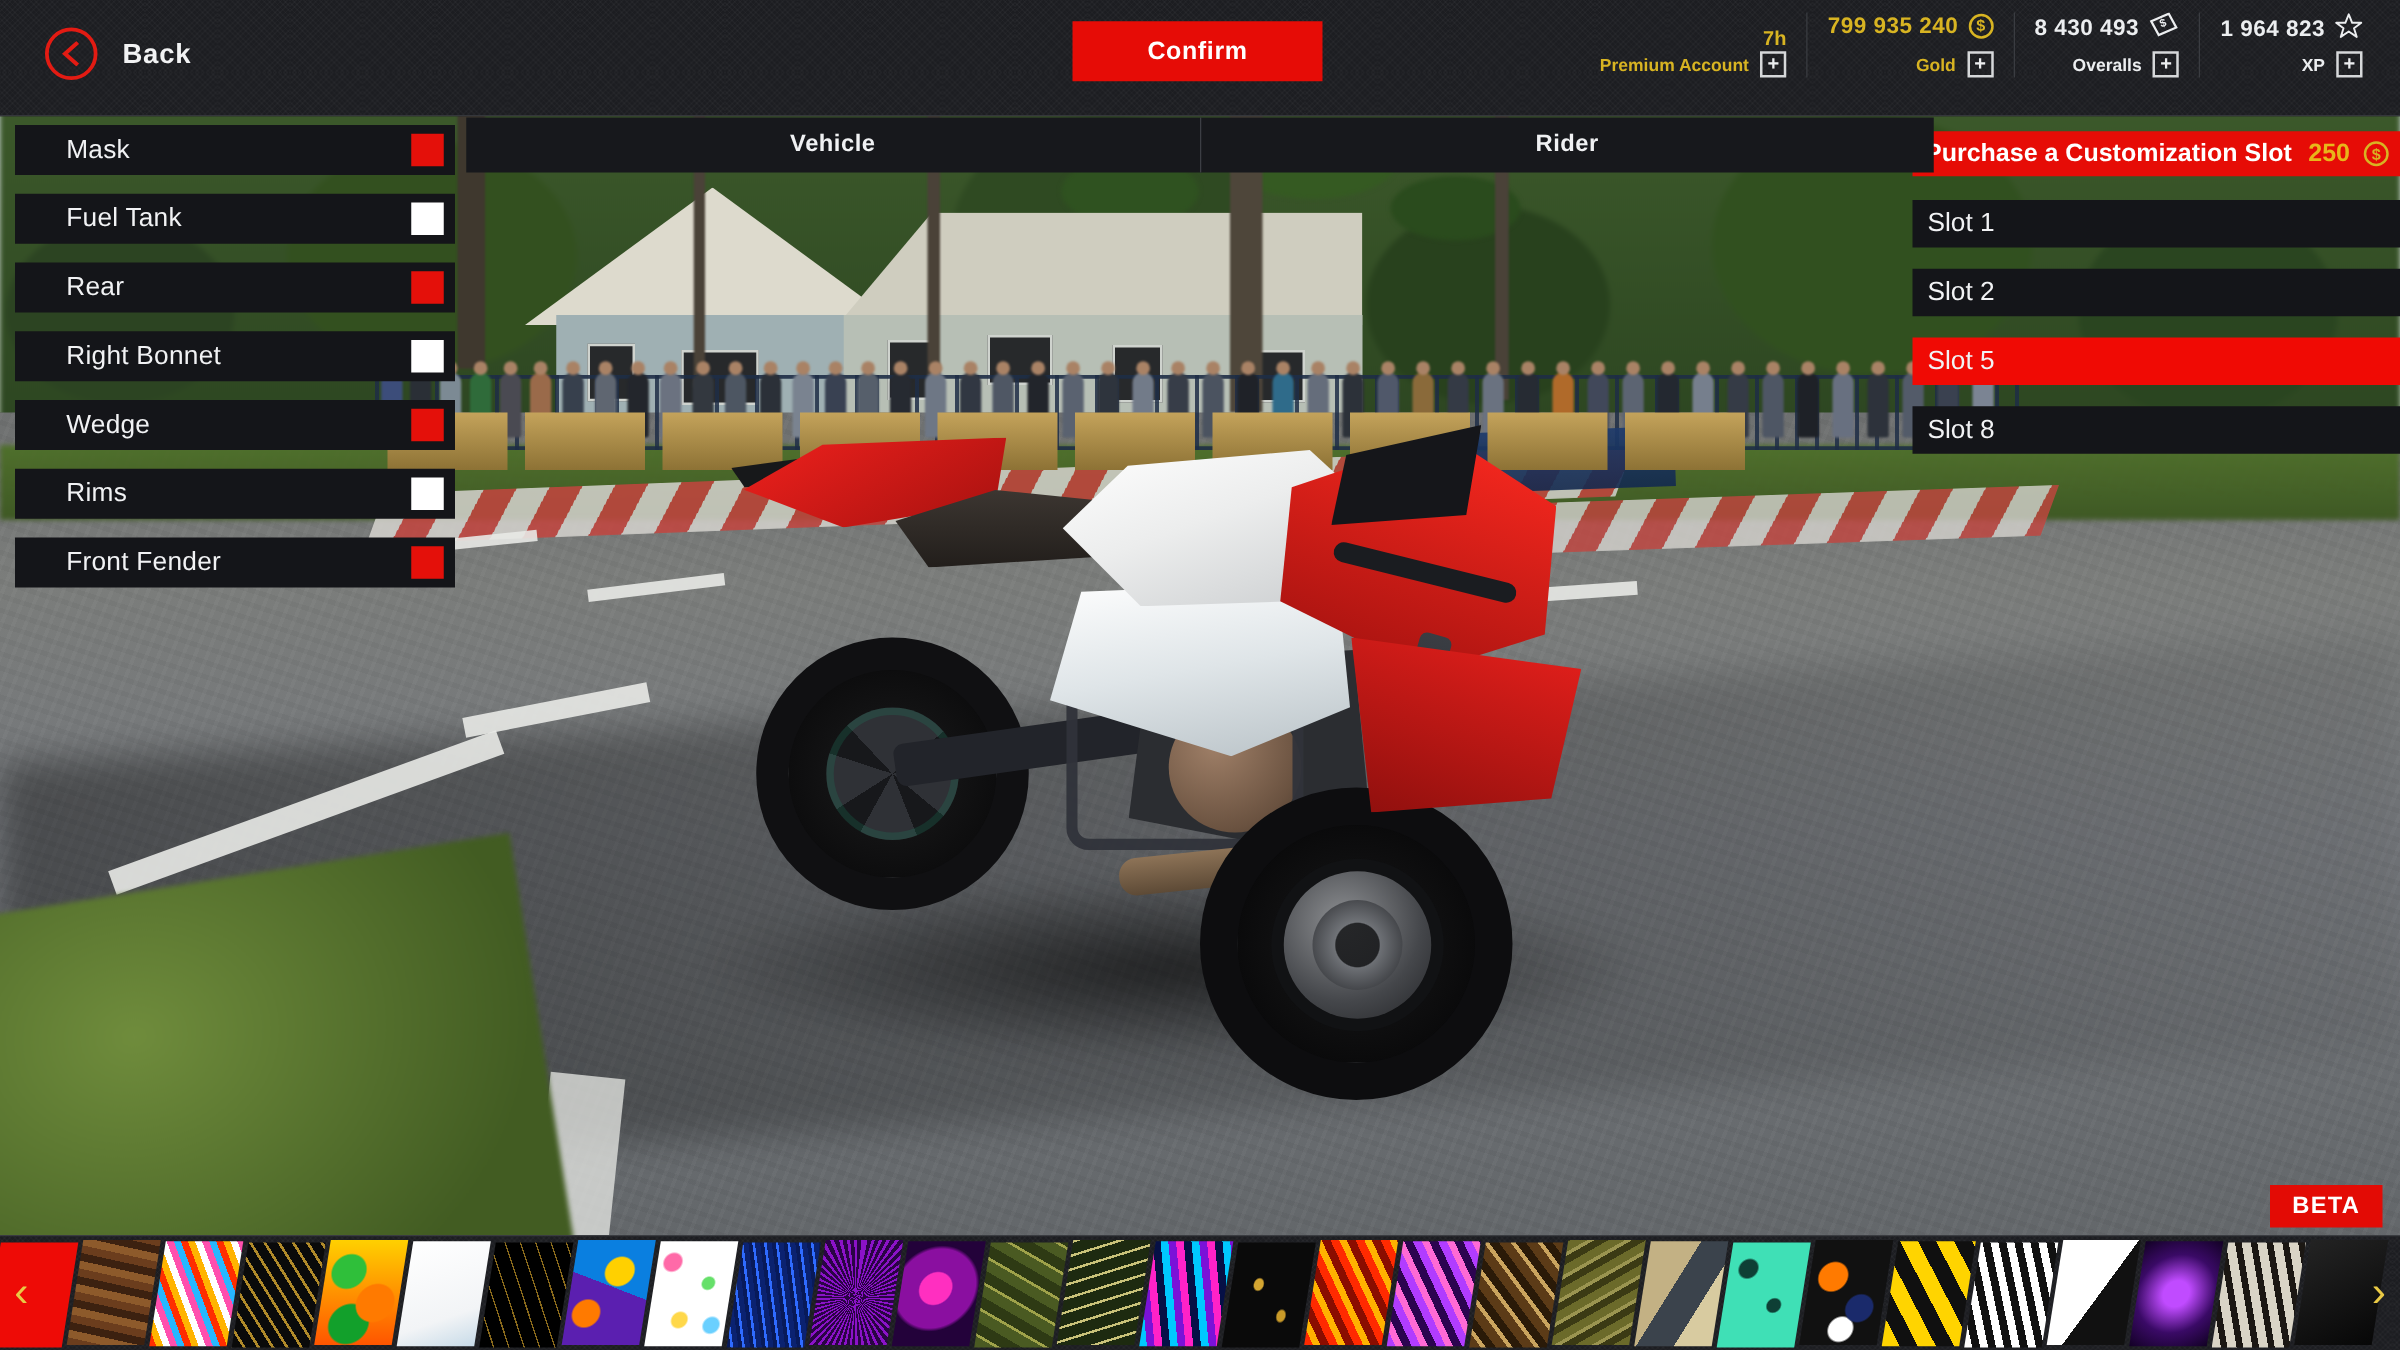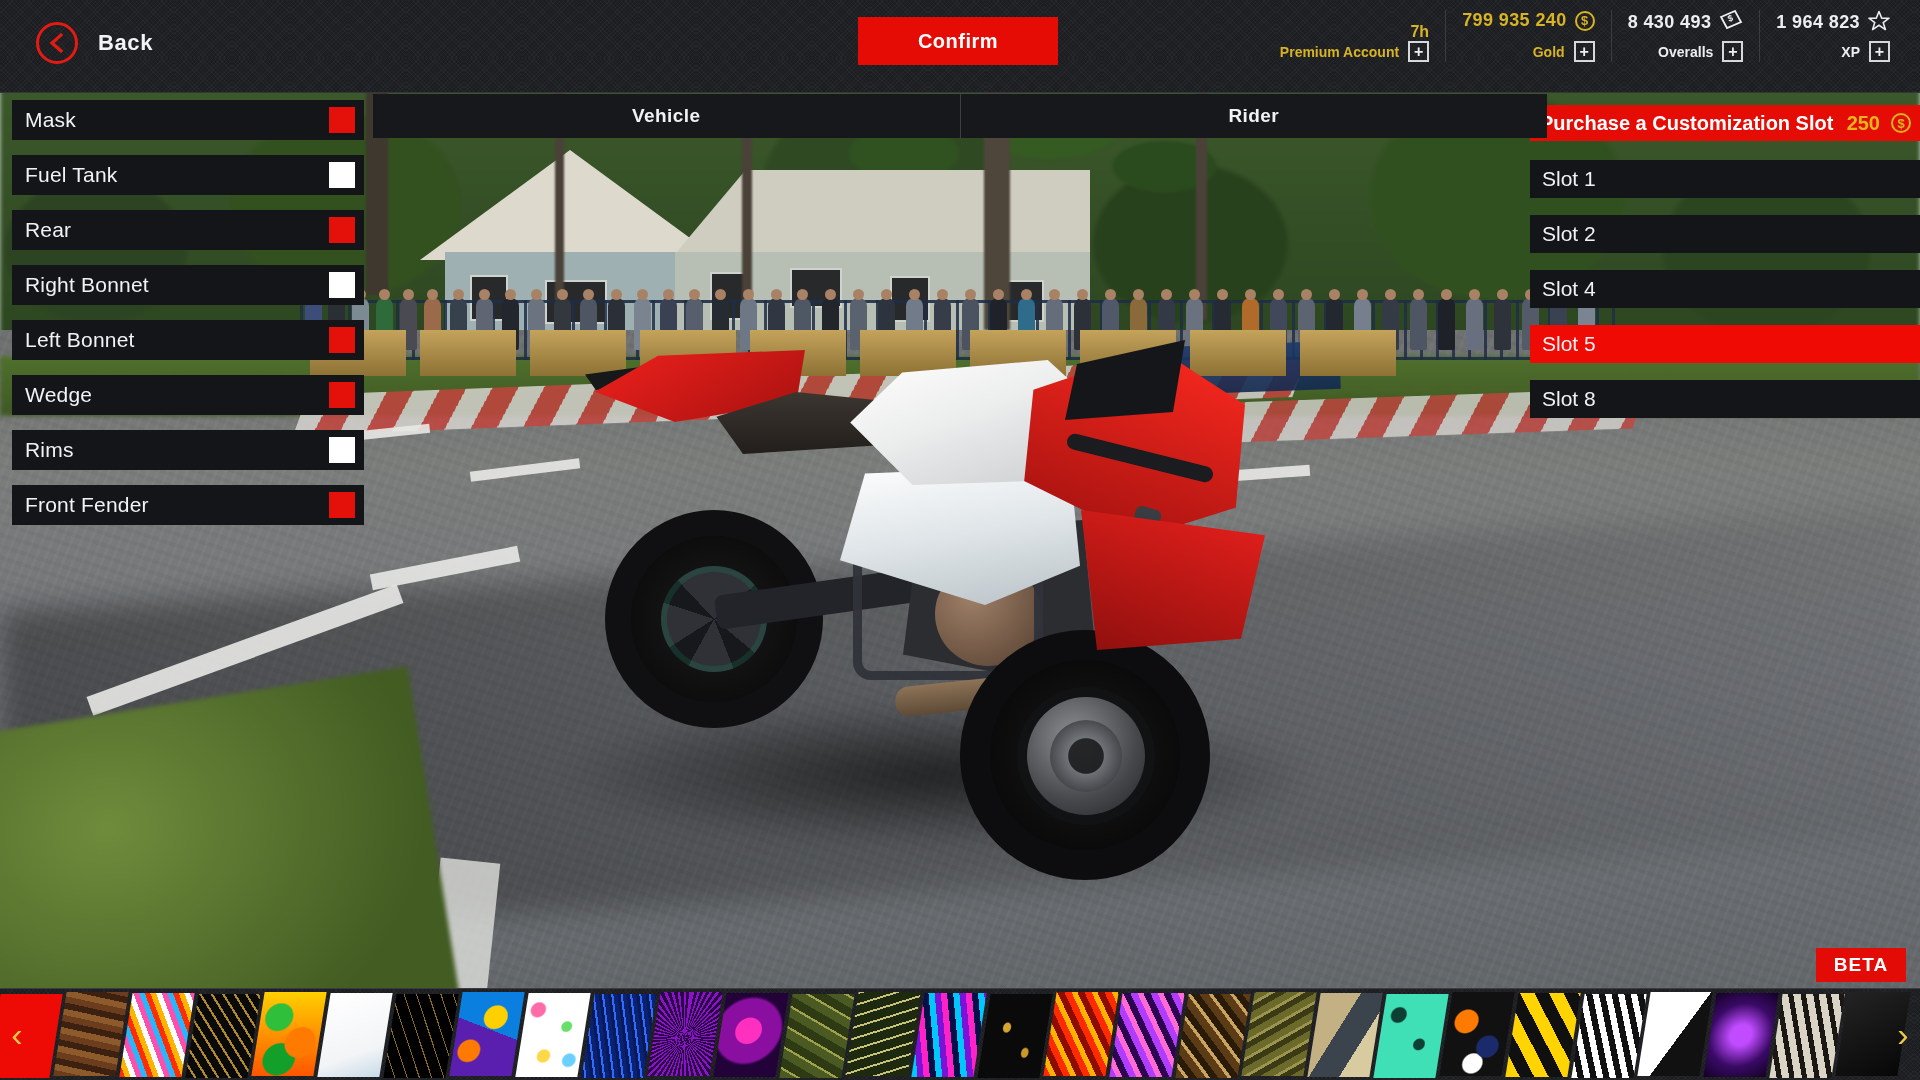--- a/index.html
+++ b/index.html
@@ -263,7 +263,7 @@
   .sidebar { position:absolute; left:12px; top:100px; width:352px; z-index:20; }
   .part-row {
     position:relative; height:40px; margin-bottom:15px;
-    background:#141519; display:flex; align-items:center; cursor:pointer;
+    background:#141519; display:flex; align-items:center; cursor:pointer;padding-left:28px;
   }
   .part-label { color:#f1f2f4; font-size:21px; padding-left:13px; letter-spacing:.2px; }
   .swatch {

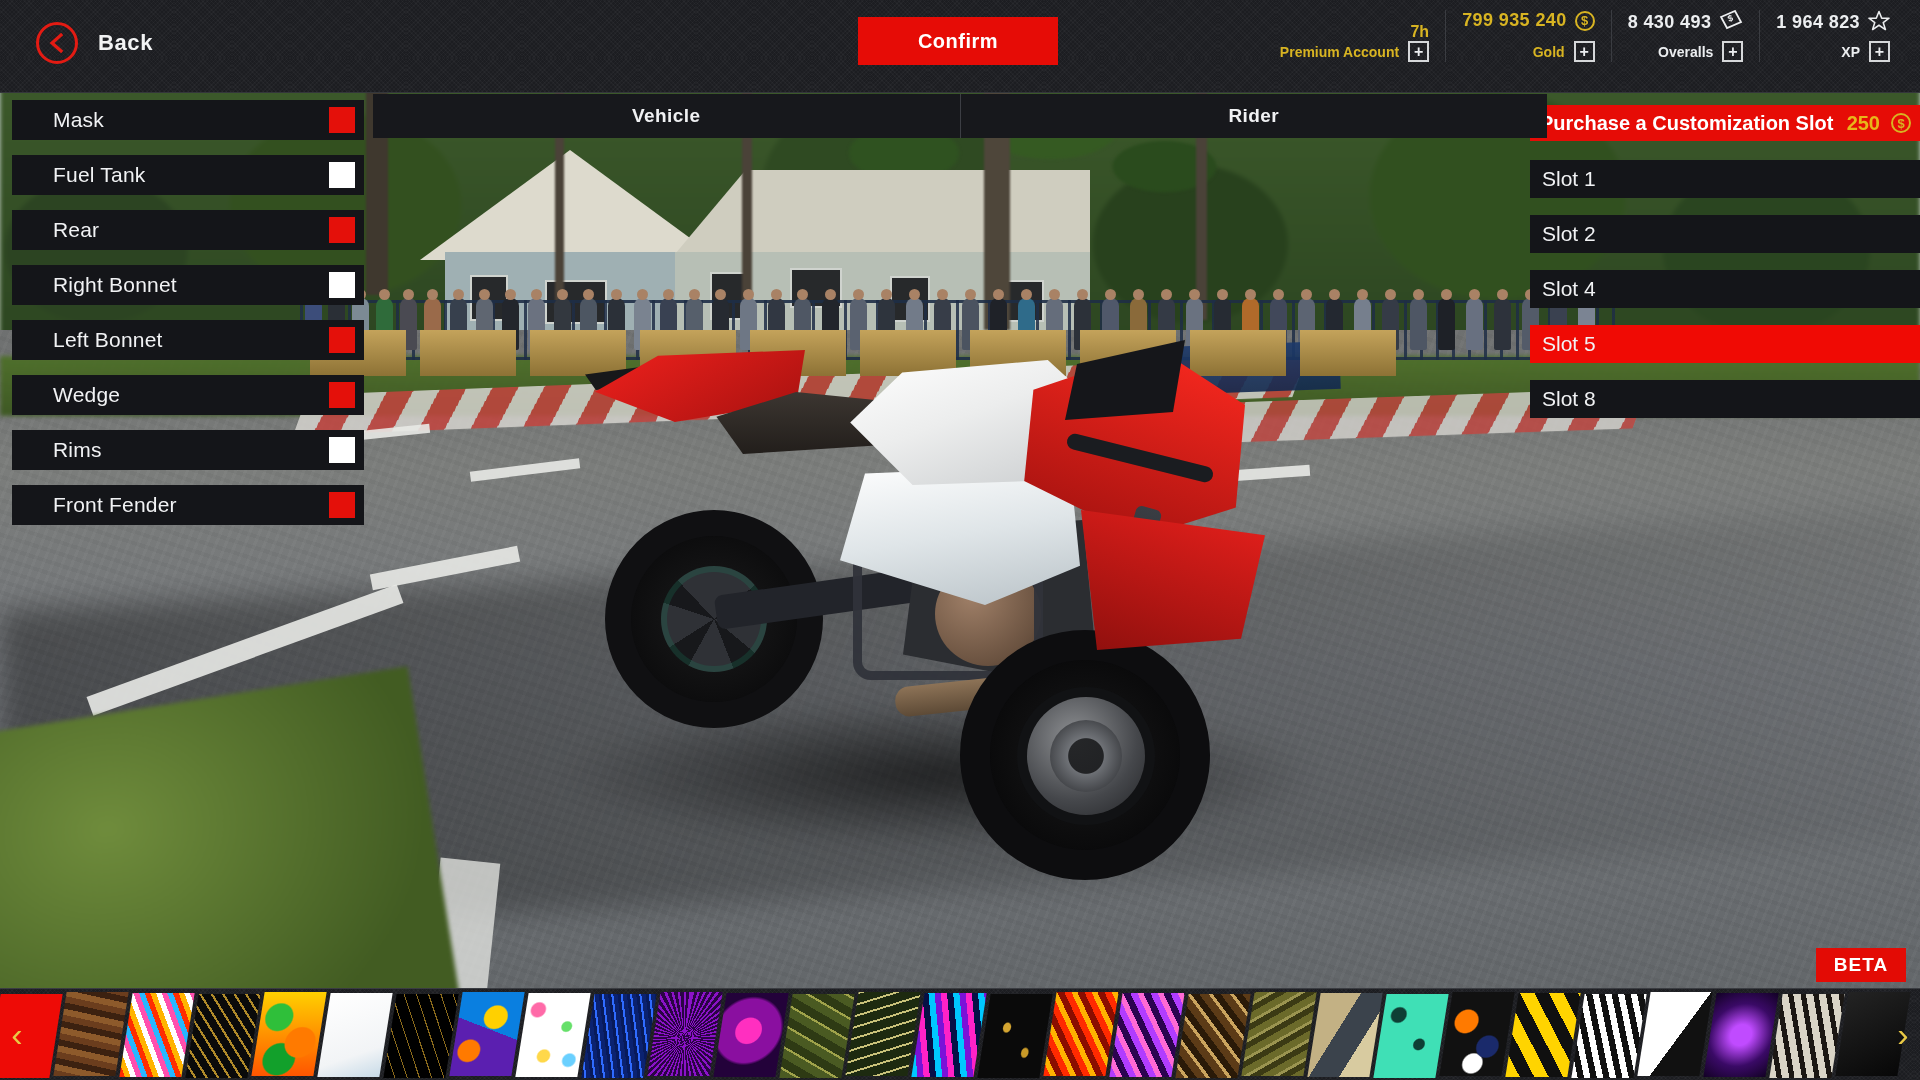--- a/index.html
+++ b/index.html
@@ -577,9 +577,6 @@
     <div class="slot-row">
       <span class="slot-label">Slot 2</span>
     </div>
-    <div class="slot-row">
-      <span class="slot-label">Slot 4</span>
-    </div>
     <div class="slot-row selected">
       <span class="slot-label">Slot 5</span>
     </div>

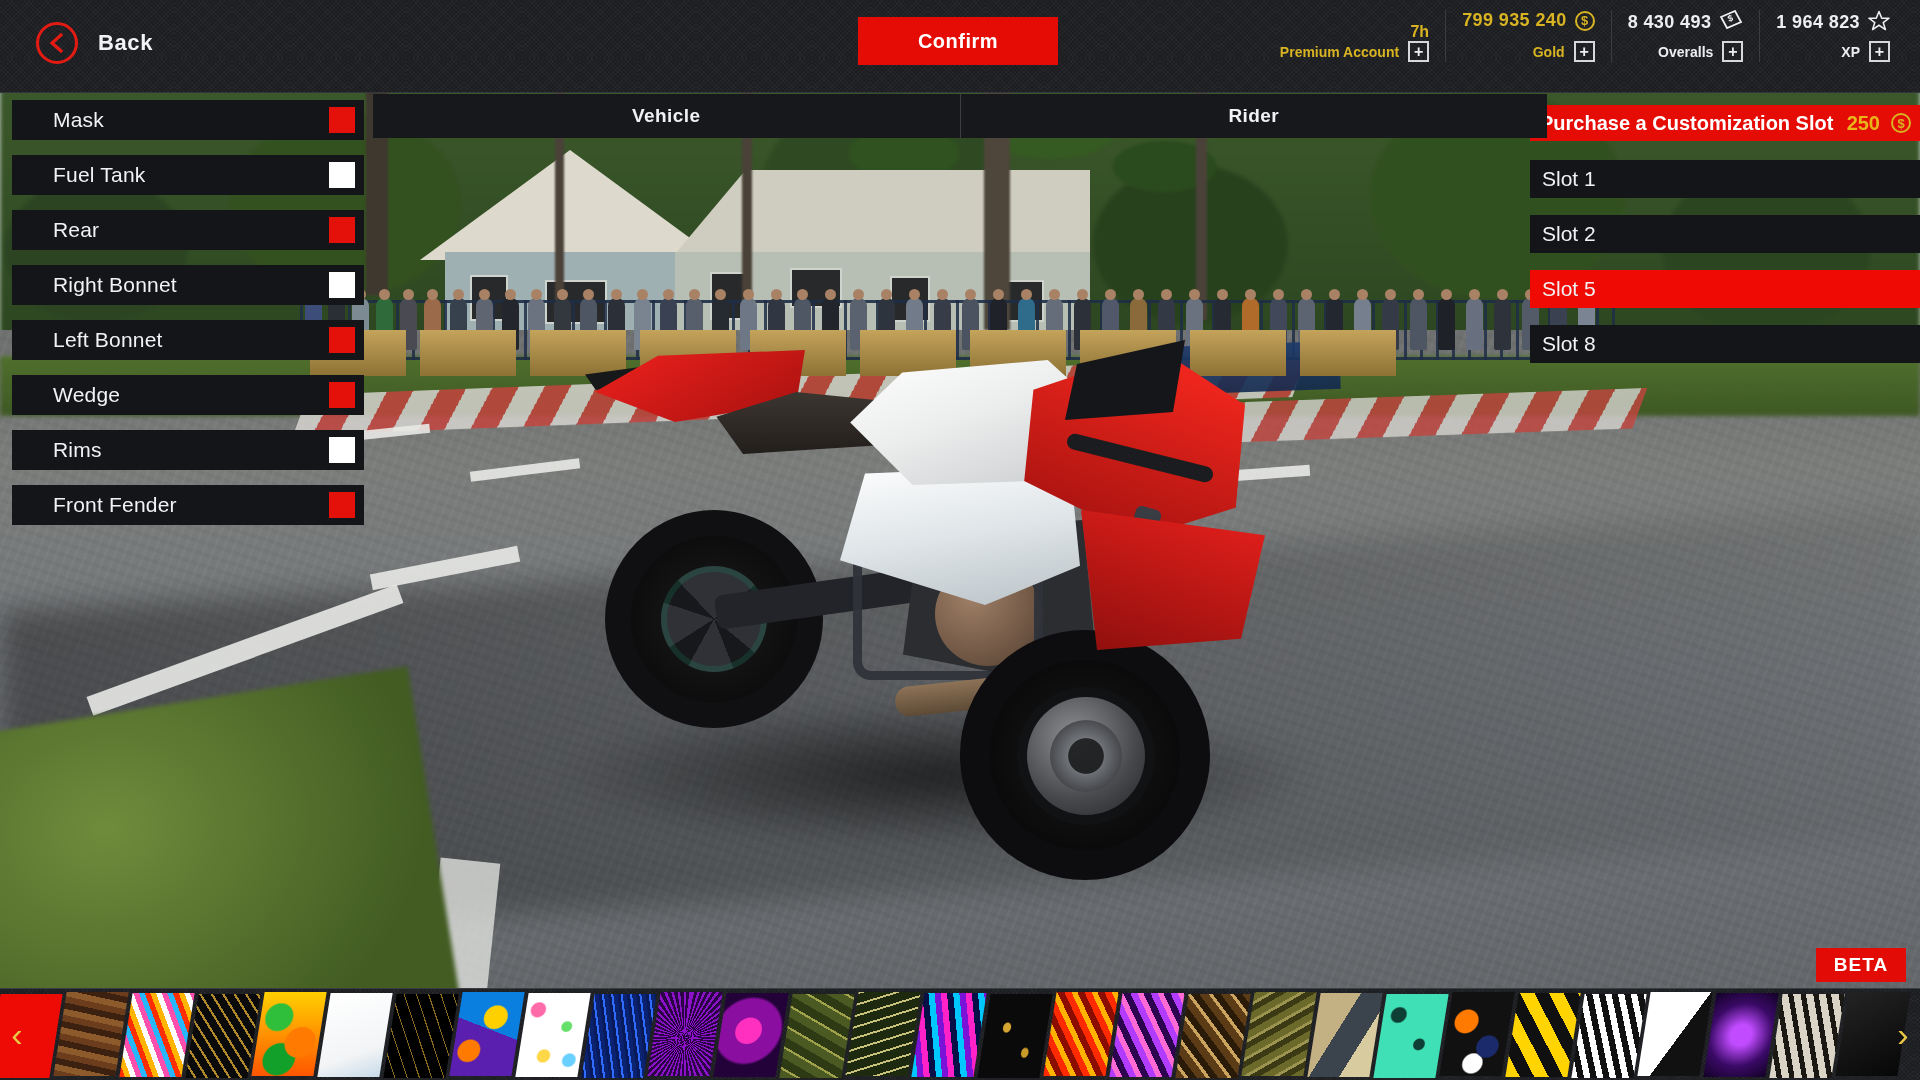--- a/index.html
+++ b/index.html
@@ -546,10 +546,6 @@
       <span class="swatch" style="background: rgb(255, 255, 255);"></span>
     </div>
     <div class="part-row">
-      <span class="part-label">Left Bonnet</span>
-      <span class="swatch" style="background: rgb(228, 16, 10);"></span>
-    </div>
-    <div class="part-row">
       <span class="part-label">Wedge</span>
       <span class="swatch" style="background: rgb(228, 16, 10);"></span>
     </div>

